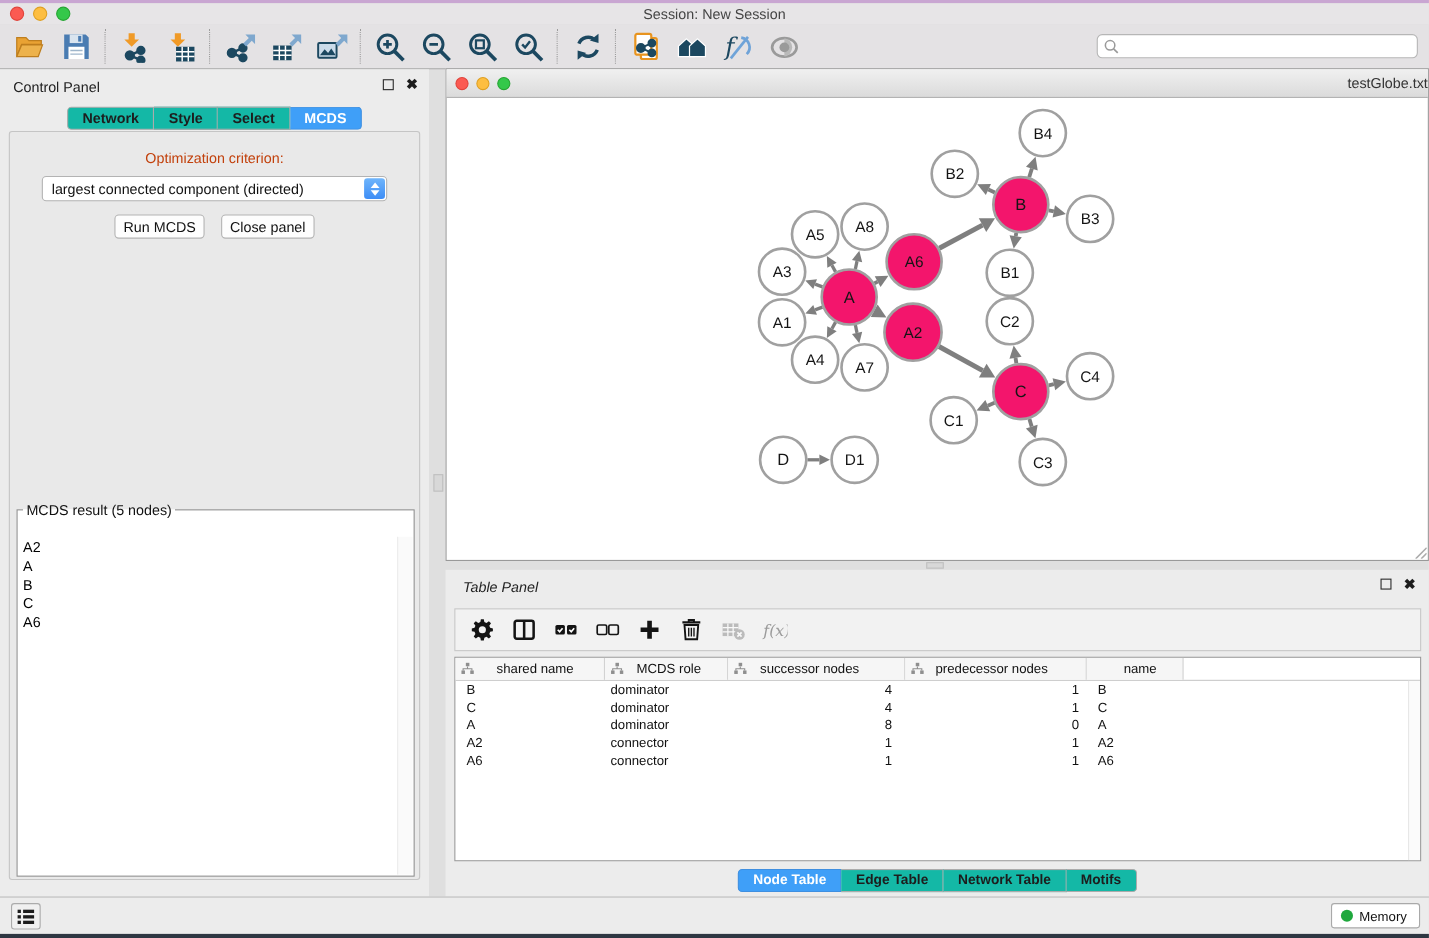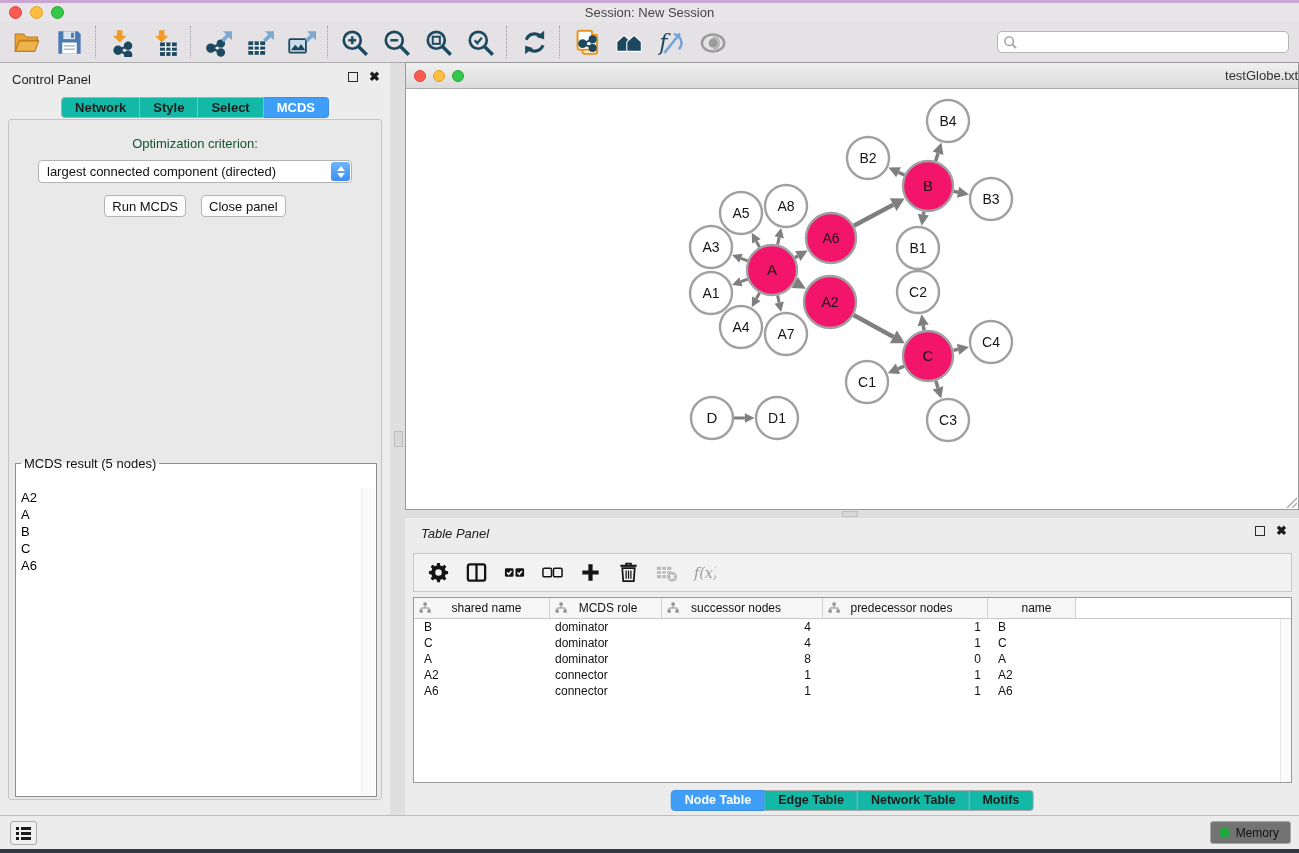--- a/index.html
+++ b/index.html
@@ -42,7 +42,7 @@
   .seg-tab.active { background:#3F9FF8; border-color:#3F8FE0; color:#fff; }
   .cp-inner { position:absolute; top:56px; left:8px; right:8px; bottom:15px; background:#E9E9E9;
               border:1px solid #C5C5C5; border-radius:3px; }
-  .opt-label { margin-top:16px; text-align:center; font-size:13px; color:#14532d; }
+  .opt-label { margin-top:16px; text-align:center; font-size:13px; color:#c2410c; }
   .dropdown { margin:9px auto 0 auto; width:314px; height:23px; background:#fff; border:1px solid #B3B3B3;
               border-radius:4px; position:relative; font-size:13px; line-height:21px; padding-left:8px; color:#111; }
   .dd-stepper { position:absolute; right:1px; top:1px; width:19px; height:19px; border-radius:3px;

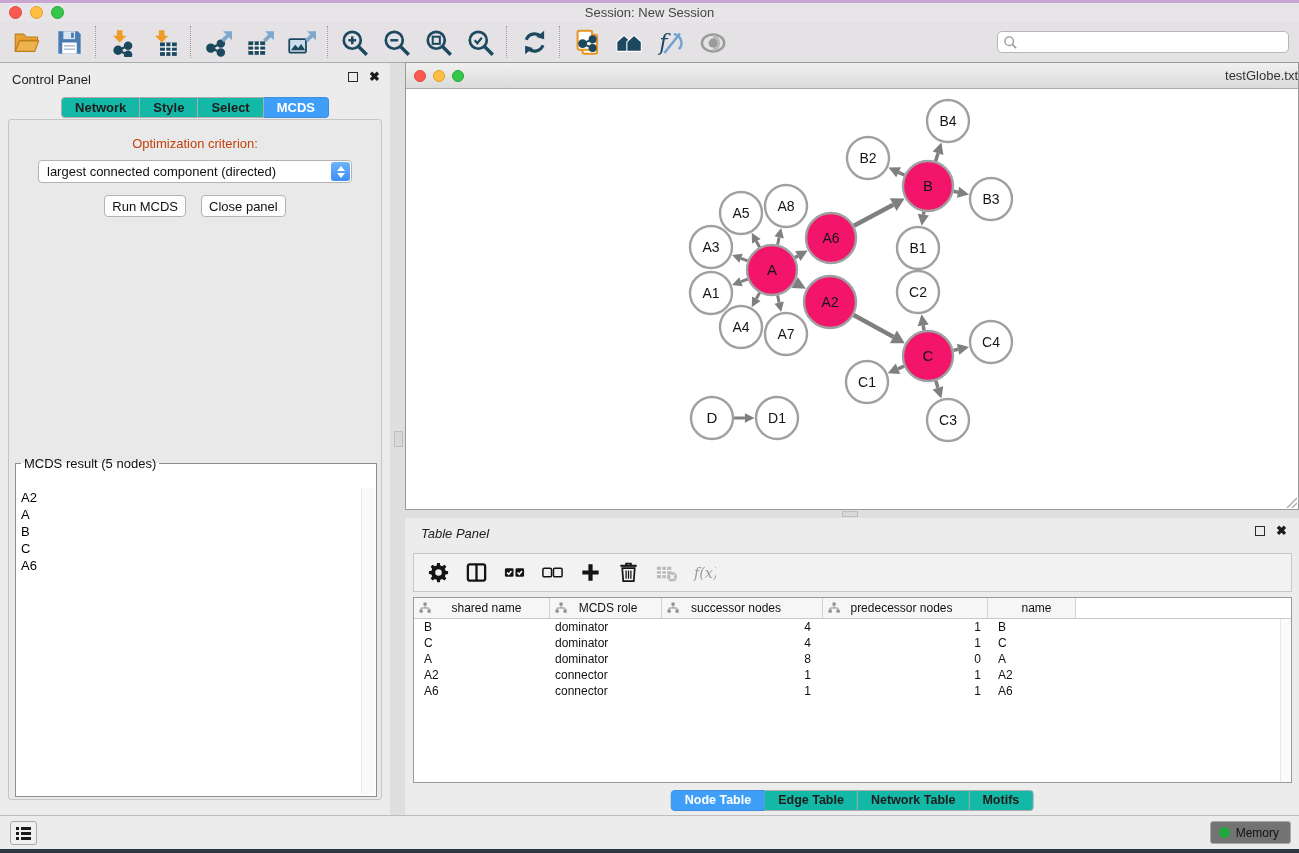--- a/index.html
+++ b/index.html
@@ -103,7 +103,7 @@
   .list-btn { position:absolute; left:10px; top:5px; width:27px; height:24px; border:1px solid #ABABAB;
               background:#F0F0F0; border-radius:3px; display:flex; align-items:center; justify-content:center; }
   .list-btn svg { width:17px; height:15px; }
-  .mem-btn { position:absolute; right:8px; top:5px; height:23px; padding:0 11px 0 8px; background:#737373;
+  .mem-btn { position:absolute; right:8px; top:5px; height:23px; padding:0 11px 0 8px; background:#ffffff;
              border:1px solid #A9A9A9; border-radius:3px; display:flex; align-items:center; gap:6px; font-size:12px; color:#111; }
   .mem-dot { width:11px; height:11px; border-radius:50%; background:#1FA83D; }
   .desktop-strip { position:absolute; left:0; right:0; bottom:0; height:4px; background:#2E3742; }

